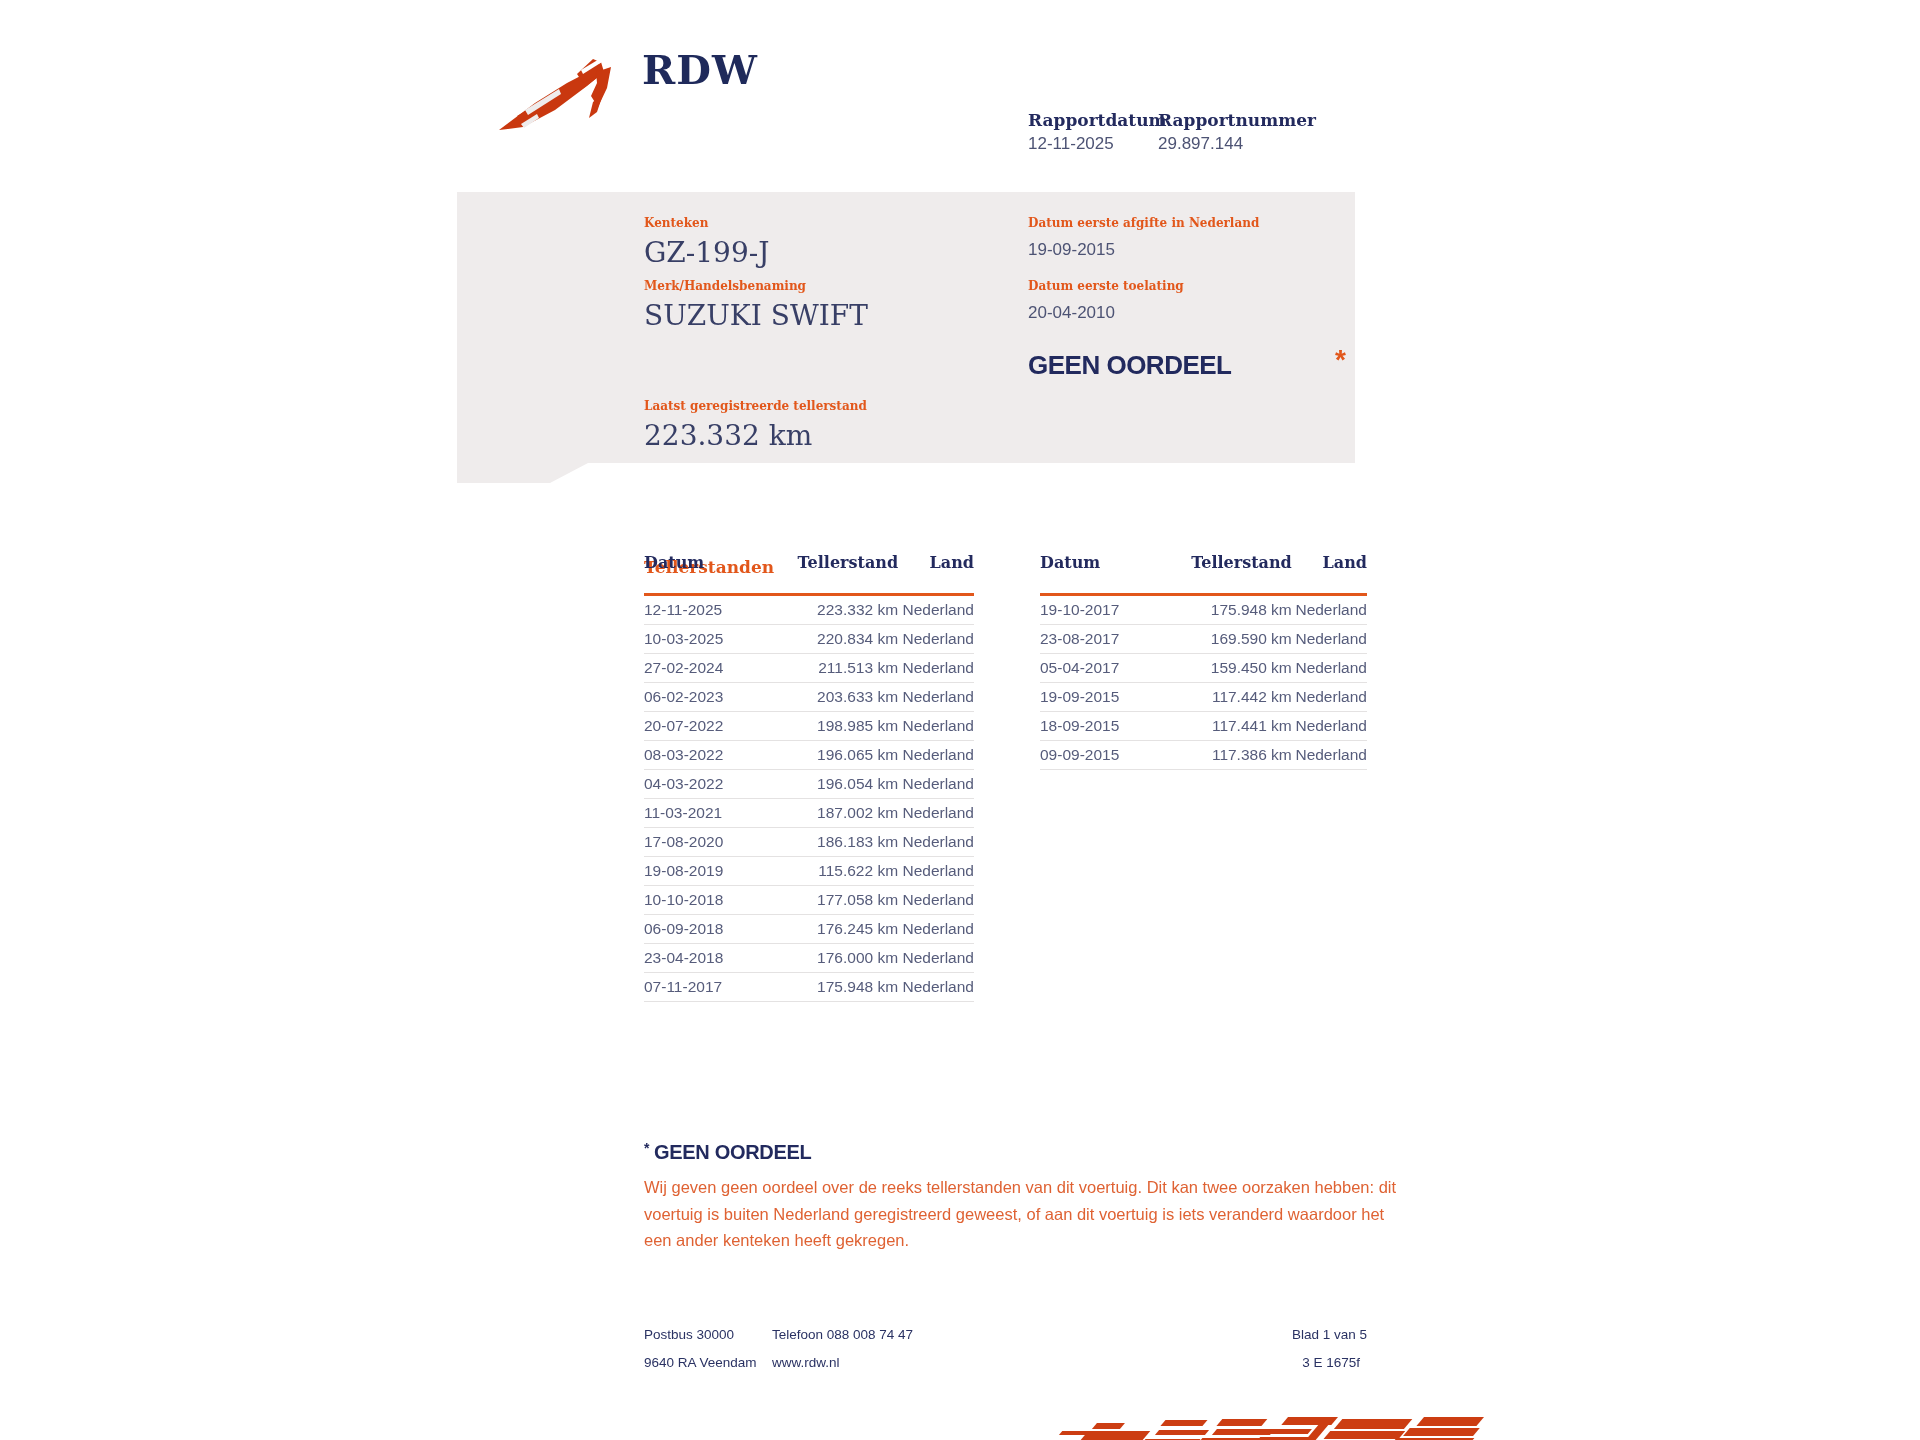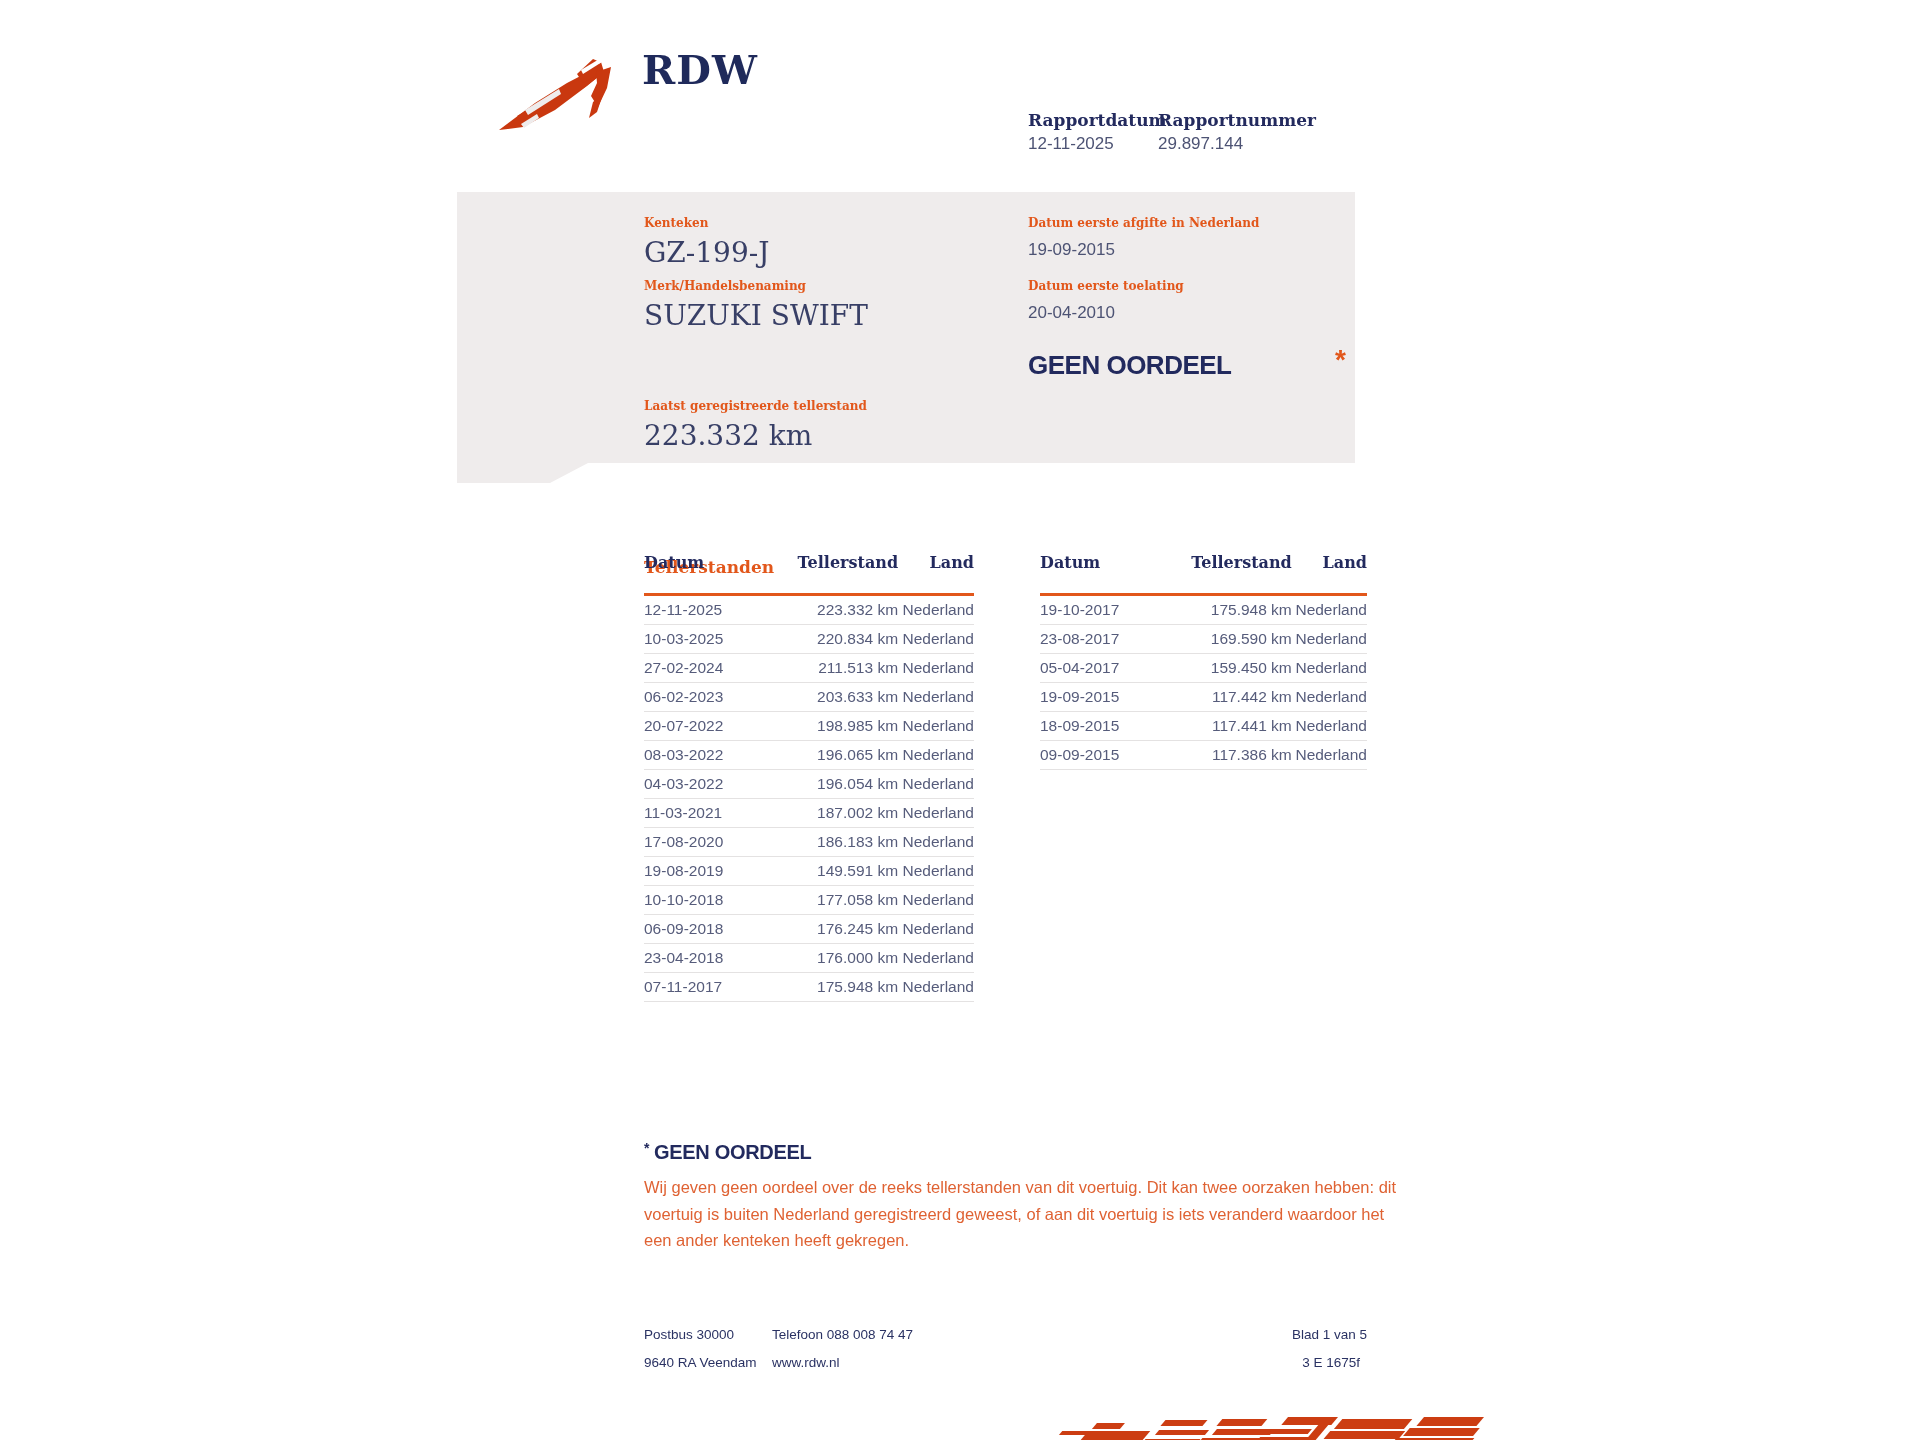--- a/index.html
+++ b/index.html
@@ -138,7 +138,7 @@
         </div>
         <div class="trow">
           <div class="tcell c0">19-08-2019</div>
-          <div class="tcell c1">149.591 km</div>
+          <div class="tcell c1">115.622 km</div>
           <div class="tcell c2">Nederland</div>
         </div>
         <div class="trow">

